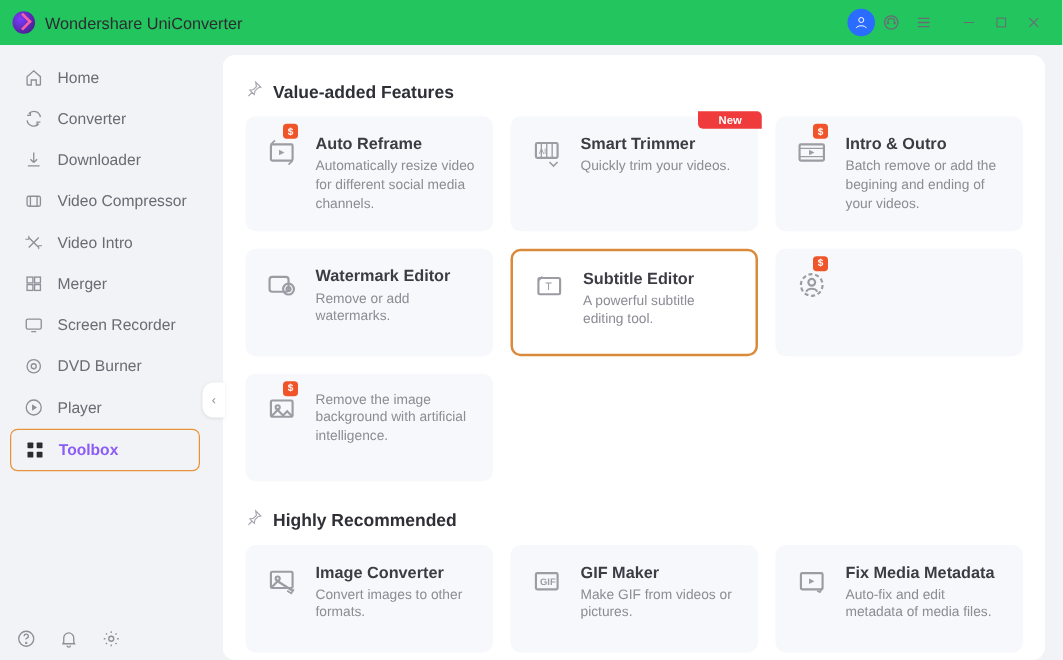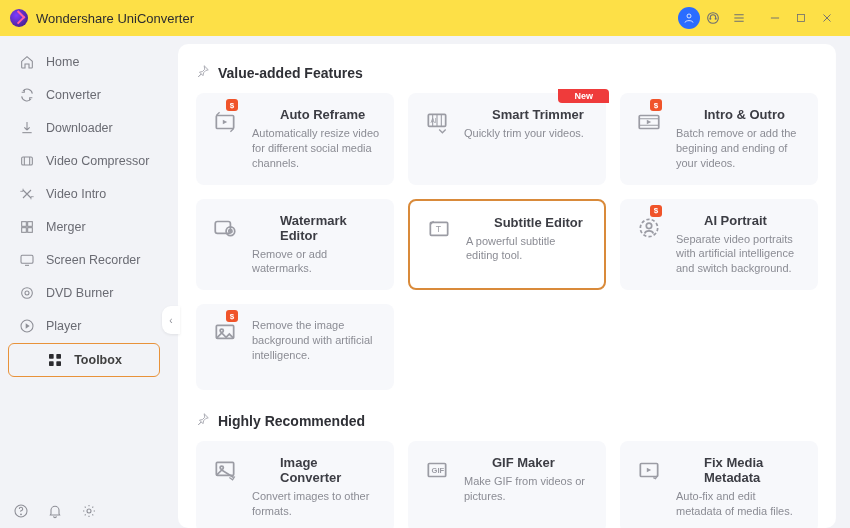--- a/index.html
+++ b/index.html
@@ -13,7 +13,7 @@
 }
 .titlebar {
   height: 36px; display: flex; align-items: center; padding: 0 10px;
-  background: #fde047;
+  background: #22c55e;
 }
 .titlebar .logo {
   width: 18px; height: 18px; border-radius: 50%;

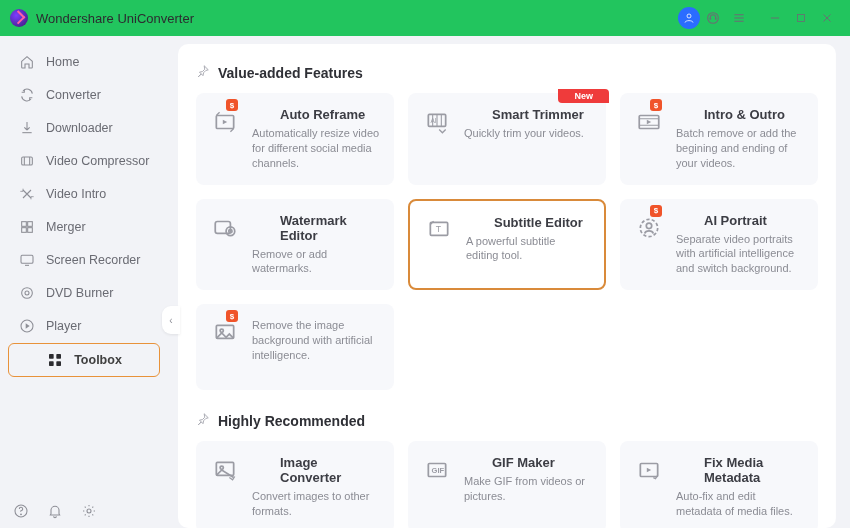--- a/index.html
+++ b/index.html
@@ -63,7 +63,7 @@
   width:30px; height:30px; color:#9b9ca4; flex-shrink:0; display:flex; align-items:center; justify-content:center;
 }
 .card .txt { display:flex; flex-direction:column; gap:4px; }
-.card .txt .t { font-size:13px; font-weight:600; color:#3c3d44;margin-left:28px; }
+.card .txt .t { font-size:13px; font-weight:600; color:#3c3d44; }
 .card .txt .d { font-size:11px; color:#8b8c94; line-height:1.35; }
 .badge {
   position:absolute; width:12px; height:12px; border-radius:3px;

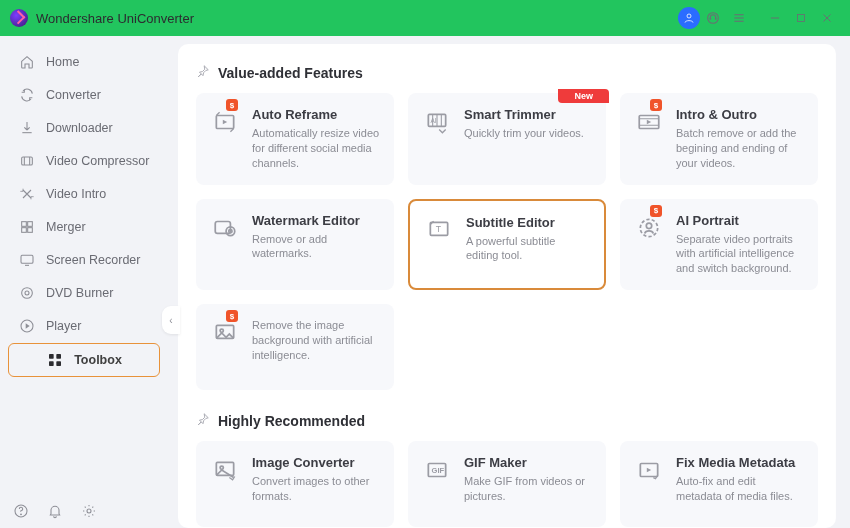--- a/index.html
+++ b/index.html
@@ -328,10 +328,6 @@
                 <path d="M8 17c1-3 7-3 8 0"></path>
               </svg>
             </span>
-            <span class="txt">
-              <span class="t">AI Portrait</span>
-              <span class="d">Separate video portraits with artificial intelligence and switch background.</span>
-            </span>
           </div>
           <div class="card">
             <span class="badge">$</span>

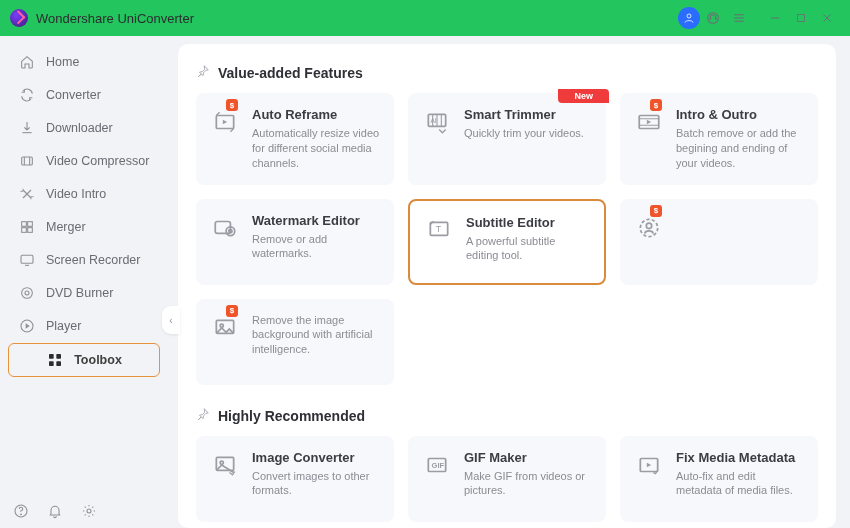--- a/index.html
+++ b/index.html
@@ -34,7 +34,7 @@
   cursor:pointer; font-size:12.5px; margin-bottom:1px;
 }
 .nav-item .ic { width:18px; height:18px; display:flex; align-items:center; justify-content:center; color:#8e8f97;}
-.nav-item.active { border:1.5px solid #e8923a; color:#404040; font-weight:600;justify-content:center; }
+.nav-item.active { border:1.5px solid #e8923a; color:#8b5cf6; font-weight:600; }
 .nav-item.active .ic { color:#2c2c30; }
 .sidebar-footer { position:absolute; bottom:8px; left:12px; display:flex; gap:16px; color:#8e8f97; }
 .sidebar-footer .fbtn { width:18px; height:18px; display:flex; align-items:center; justify-content:center; cursor:pointer;}

